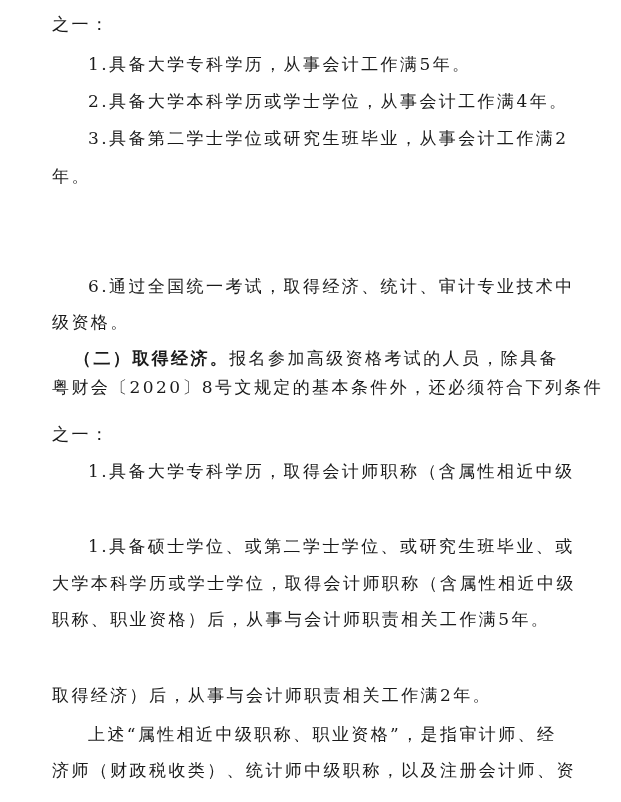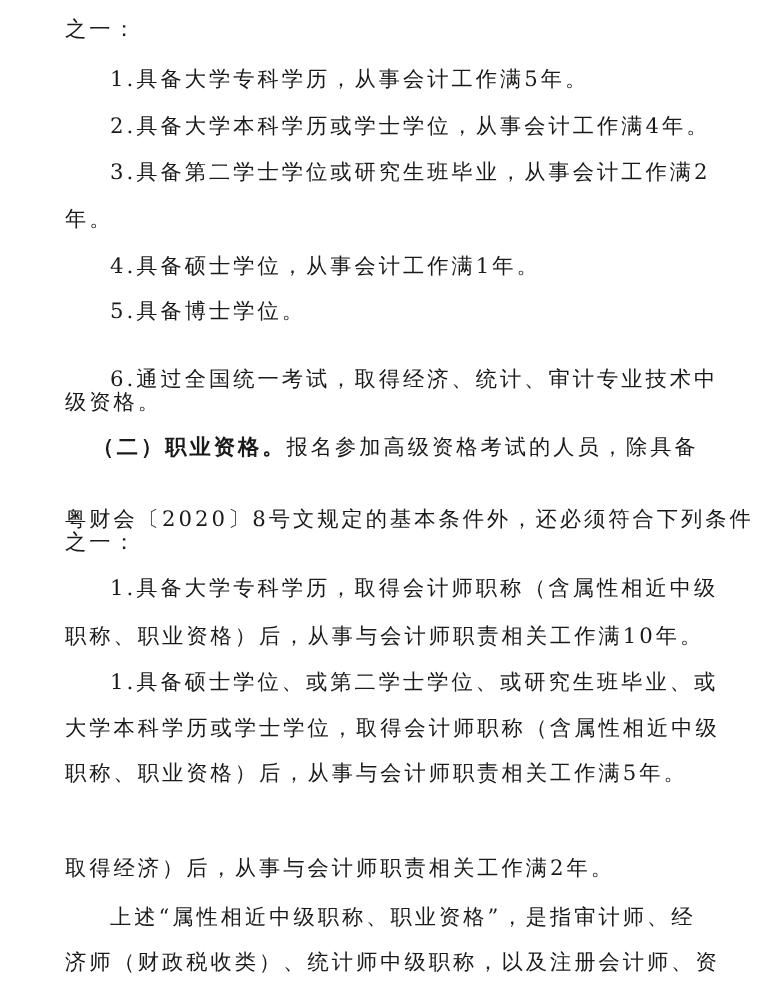--- a/index.html
+++ b/index.html
@@ -25,7 +25,6 @@
   <div class="line indent" style="top:91px">2.具备大学本科学历或学士学位，从事会计工作满4年。</div>
   <div class="line indent" style="top:128px">3.具备第二学士学位或研究生班毕业，从事会计工作满2</div>
   <div class="line" style="top:166px">年。</div>
-  <div class="line indent" style="top:203px">4.具备硕士学位，从事会计工作满1年。</div>
   <div class="line indent" style="top:239px">5.具备博士学位。</div>
   <div class="line indent" style="top:294px">6.通过全国统一考试，取得经济、统计、审计专业技术中</div>
   <div class="line" style="top:312px">级资格。</div>

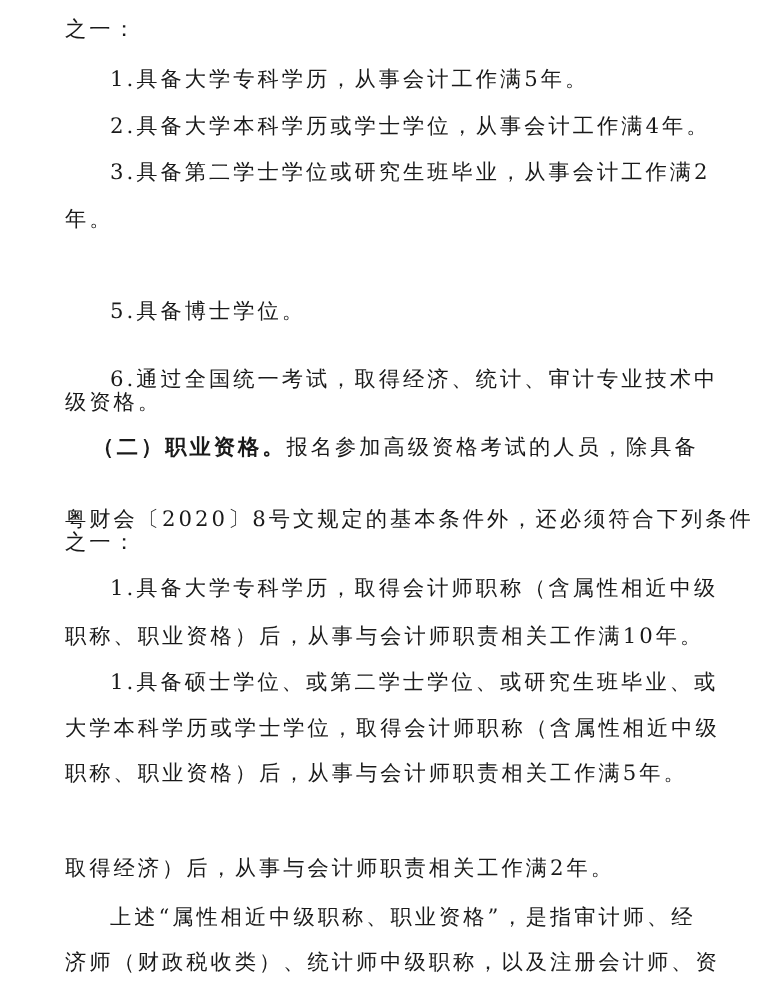--- a/index.html
+++ b/index.html
@@ -25,7 +25,6 @@
   <div class="line indent" style="top:91px">2.具备大学本科学历或学士学位，从事会计工作满4年。</div>
   <div class="line indent" style="top:128px">3.具备第二学士学位或研究生班毕业，从事会计工作满2</div>
   <div class="line" style="top:166px">年。</div>
-  <div class="line indent" style="top:239px">5.具备博士学位。</div>
   <div class="line indent" style="top:294px">6.通过全国统一考试，取得经济、统计、审计专业技术中</div>
   <div class="line" style="top:312px">级资格。</div>
   <div class="line indent" style="top:348px; left:74px">

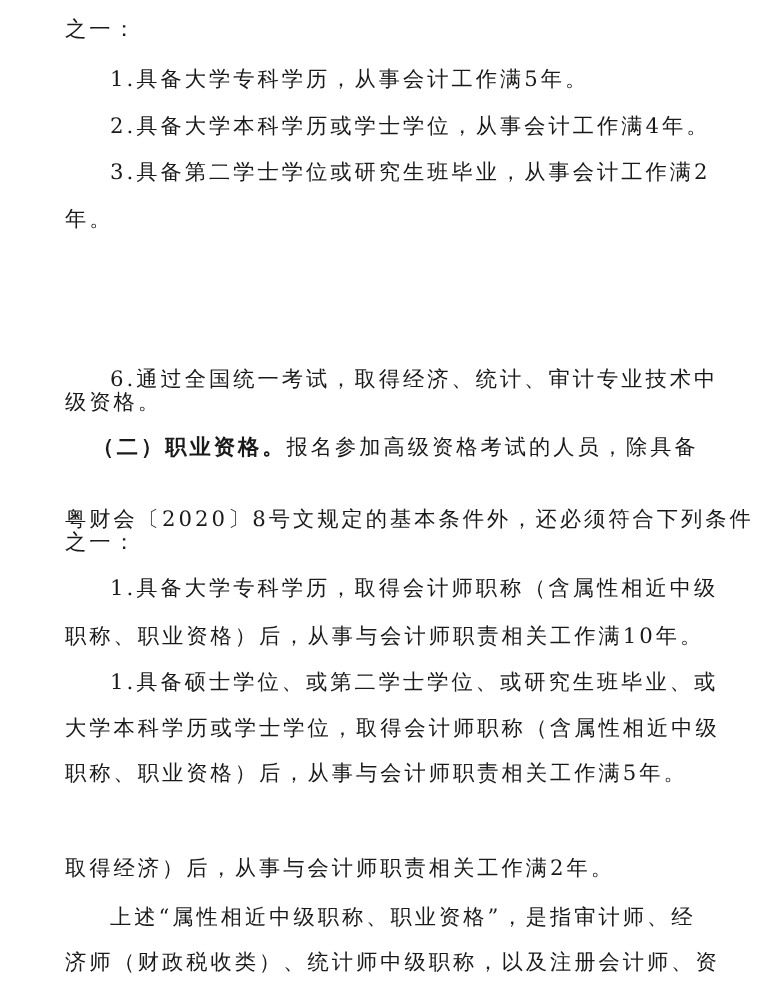--- a/index.html
+++ b/index.html
@@ -25,7 +25,7 @@
   <div class="line indent" style="top:91px">2.具备大学本科学历或学士学位，从事会计工作满4年。</div>
   <div class="line indent" style="top:128px">3.具备第二学士学位或研究生班毕业，从事会计工作满2</div>
   <div class="line" style="top:166px">年。</div>
-  <div class="line indent" style="top:294px">6.通过全国统一考试，取得经济、统计、审计专业技术中</div>
+  <div class="line indent" style="top:276px">6.通过全国统一考试，取得经济、统计、审计专业技术中</div>
   <div class="line" style="top:312px">级资格。</div>
   <div class="line indent" style="top:348px; left:74px">
     <span class="bold">（二）职业资格。</span><span>报名参加高级资格考试的人员，除具备</span>

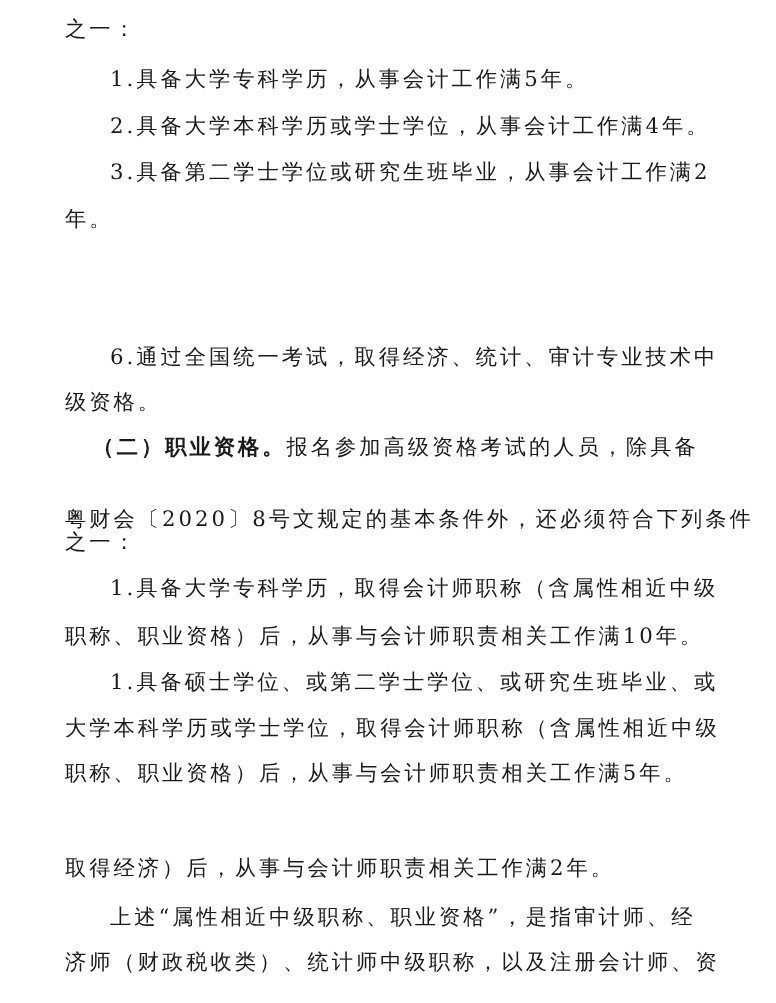--- a/index.html
+++ b/index.html
@@ -28,7 +28,7 @@
   <div class="line indent" style="top:276px">6.通过全国统一考试，取得经济、统计、审计专业技术中</div>
   <div class="line" style="top:312px">级资格。</div>
   <div class="line indent" style="top:348px; left:74px">
-    <span class="bold">（二）职业资格。</span><span>报名参加高级资格考试的人员，除具备</span>
+    <span class="bold">（二）取得经济。</span><span>报名参加高级资格考试的人员，除具备</span>
   </div>
   <div class="line" style="top:406px">粤财会〔2020〕8号文规定的基本条件外，还必须符合下列条件</div>
   <div class="line" style="top:424px">之一：</div>

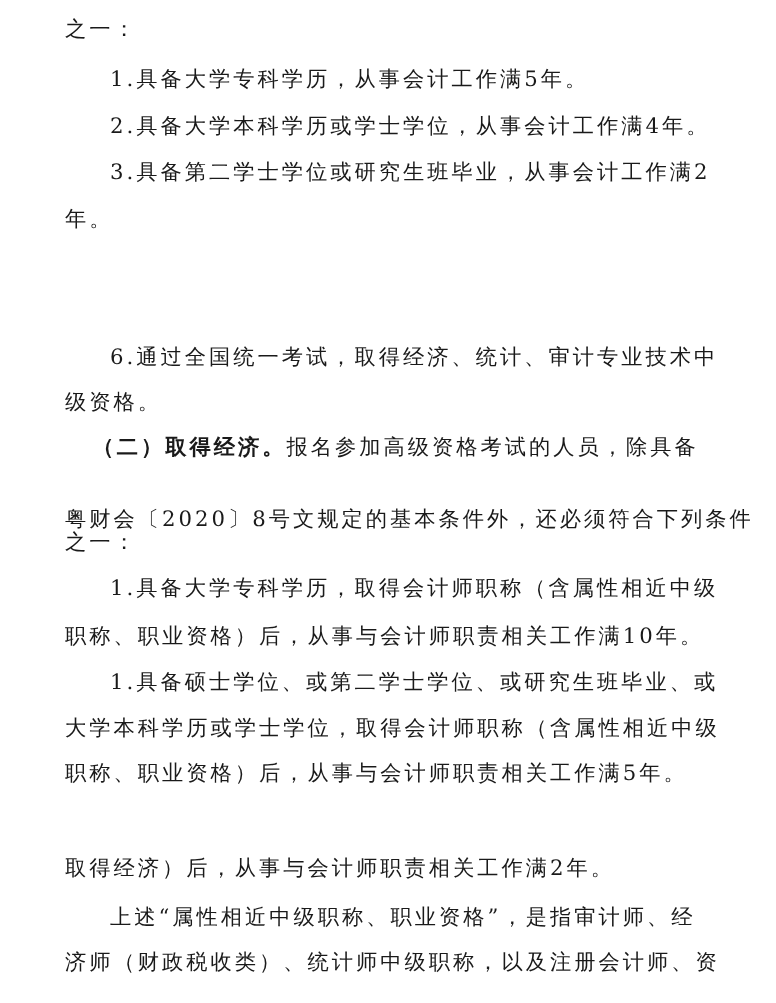--- a/index.html
+++ b/index.html
@@ -30,7 +30,7 @@
   <div class="line indent" style="top:348px; left:74px">
     <span class="bold">（二）取得经济。</span><span>报名参加高级资格考试的人员，除具备</span>
   </div>
-  <div class="line" style="top:406px">粤财会〔2020〕8号文规定的基本条件外，还必须符合下列条件</div>
+  <div class="line" style="top:377px">粤财会〔2020〕8号文规定的基本条件外，还必须符合下列条件</div>
   <div class="line" style="top:424px">之一：</div>
   <div class="line indent" style="top:461px">1.具备大学专科学历，取得会计师职称（含属性相近中级</div>
   <div class="line" style="top:499px">职称、职业资格）后，从事与会计师职责相关工作满10年。</div>

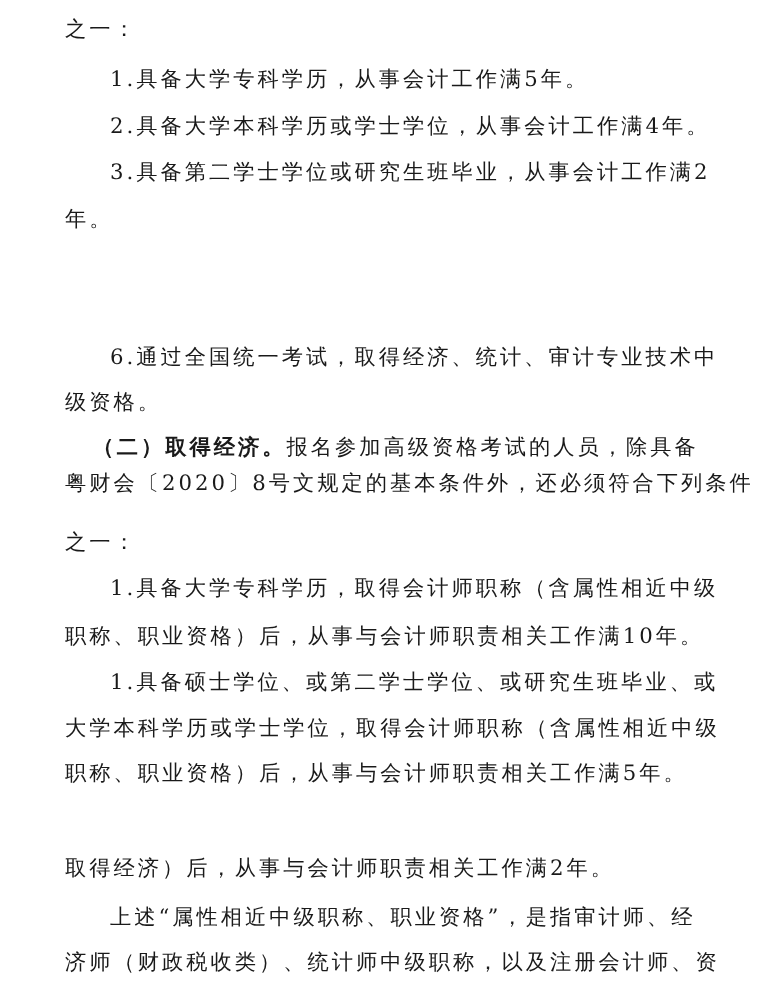--- a/index.html
+++ b/index.html
@@ -33,7 +33,6 @@
   <div class="line" style="top:377px">粤财会〔2020〕8号文规定的基本条件外，还必须符合下列条件</div>
   <div class="line" style="top:424px">之一：</div>
   <div class="line indent" style="top:461px">1.具备大学专科学历，取得会计师职称（含属性相近中级</div>
-  <div class="line" style="top:499px">职称、职业资格）后，从事与会计师职责相关工作满10年。</div>
   <div class="line indent" style="top:536px">1.具备硕士学位、或第二学士学位、或研究生班毕业、或</div>
   <div class="line" style="top:573px">大学本科学历或学士学位，取得会计师职称（含属性相近中级</div>
   <div class="line" style="top:609px">职称、职业资格）后，从事与会计师职责相关工作满5年。</div>

